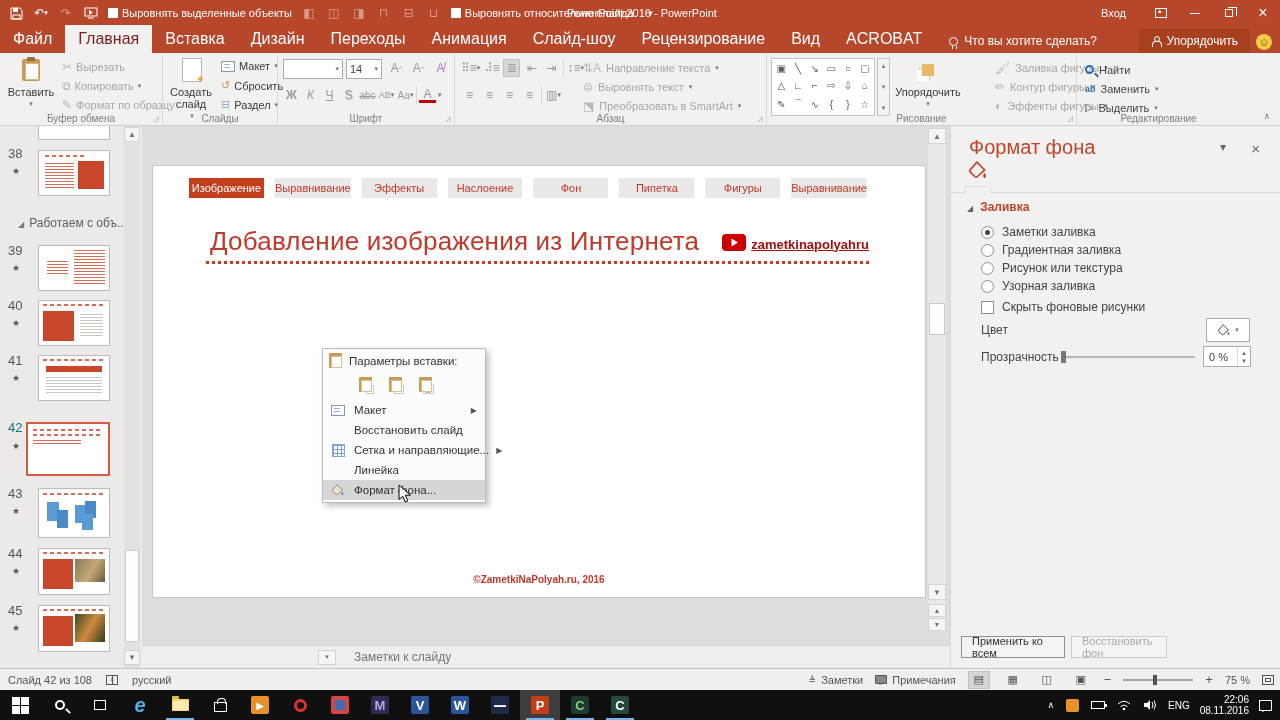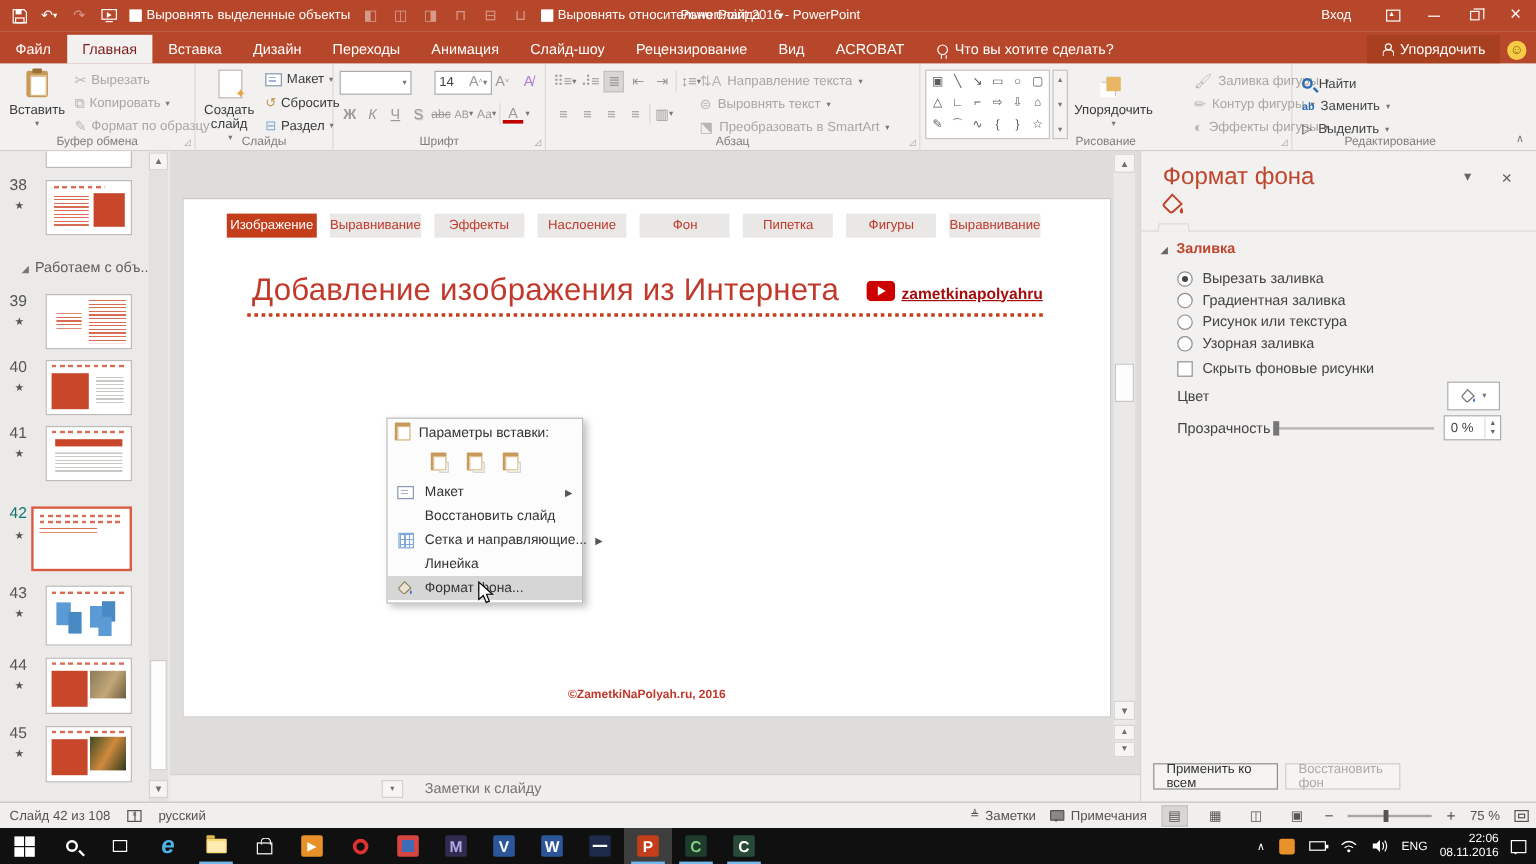--- a/index.html
+++ b/index.html
@@ -26,7 +26,7 @@
 
 
 .tabrow{position:absolute;left:0;top:26px;width:1280px;height:27px;background:#B7472A;display:flex;align-items:flex-end;color:#fff}
-.tab{padding:5px 13px;font-size:12px;white-space:nowrap;cursor:default}
+.tab{padding:5px 13px;font-size:16px;white-space:nowrap;cursor:default}
 .tab.active{background:#F2F1F0;color:#7f1d1d}
 .tellme{display:flex;align-items:center;gap:6px;padding:5px 14px;font-size:12px;color:#fff;white-space:nowrap}
 .bulb{width:9px;height:9px;border:1px solid #fff;border-radius:50%;position:relative}

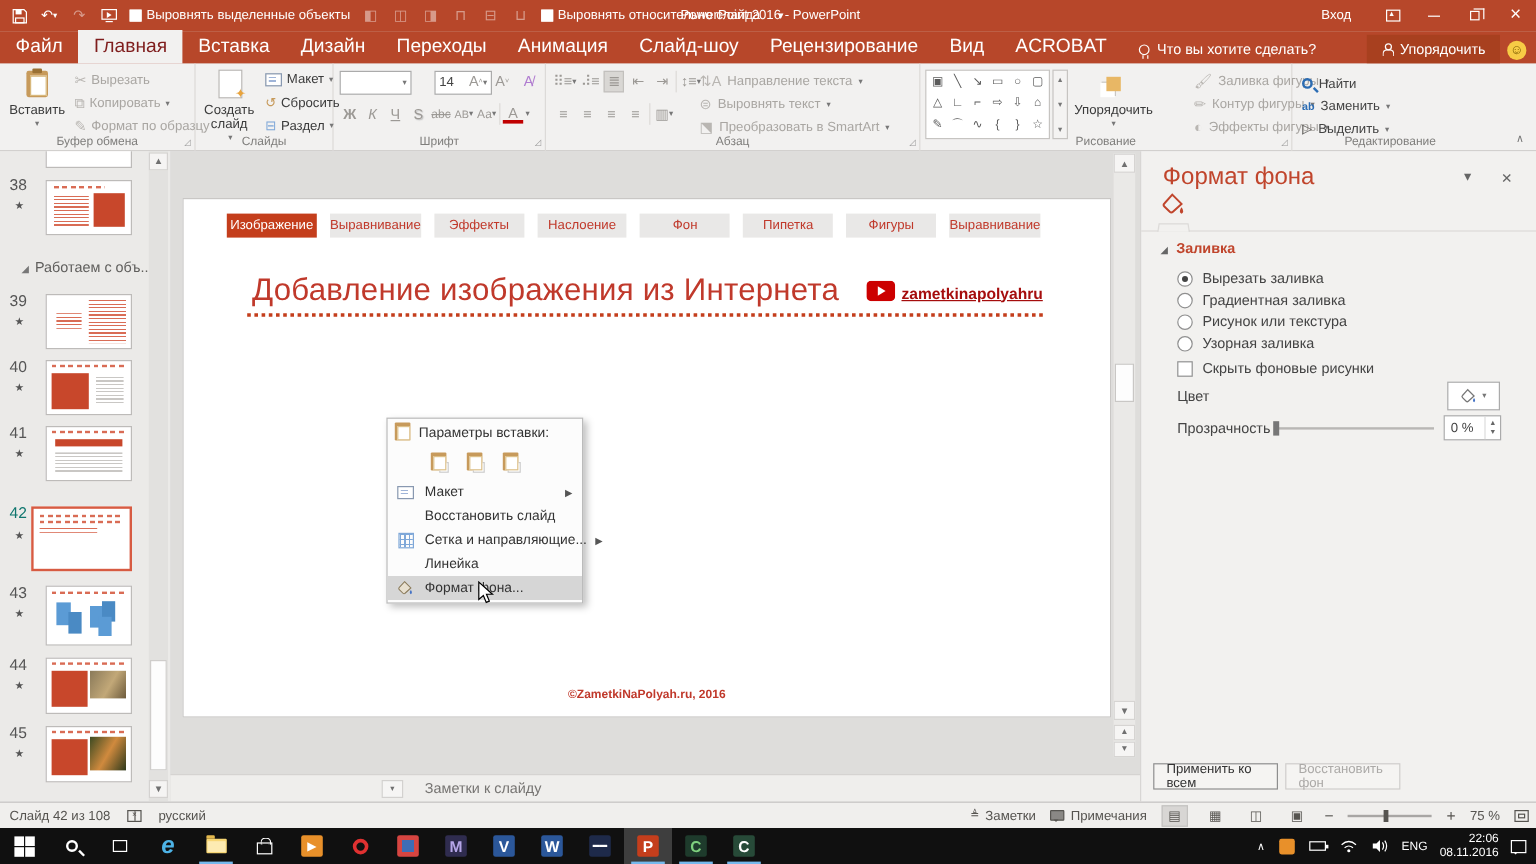--- a/index.html
+++ b/index.html
@@ -317,7 +317,7 @@
           <span></span>
           <span class="caret">▾</span>
         </div>
-      <div class="combo" style="position:absolute;left:84px;top:6px;width:48px">
+      <div class="combo" style="position:absolute;left:68px;top:6px;width:36px">
           <span>14</span>
           <span class="caret">▾</span>
         </div>

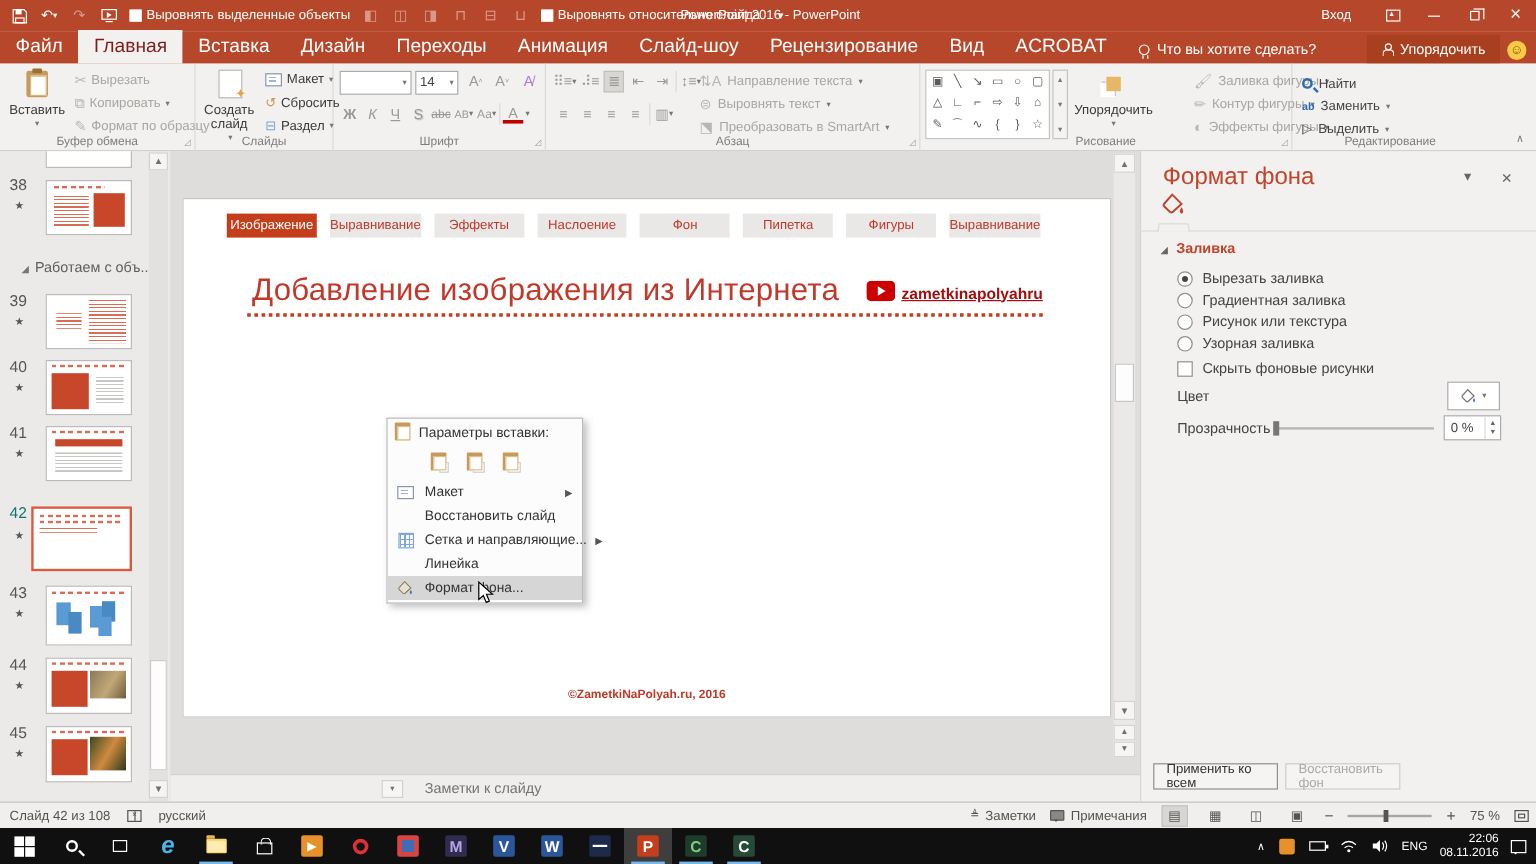--- a/index.html
+++ b/index.html
@@ -656,7 +656,7 @@
 
     <div class="radio" style="top:99px">
         <span class="rdot on"></span>
-        <span>Вырезать заливка</span>
+        <span>Заметки заливка</span>
       </div>
     <div class="radio" style="top:117px">
         <span class="rdot"></span>

